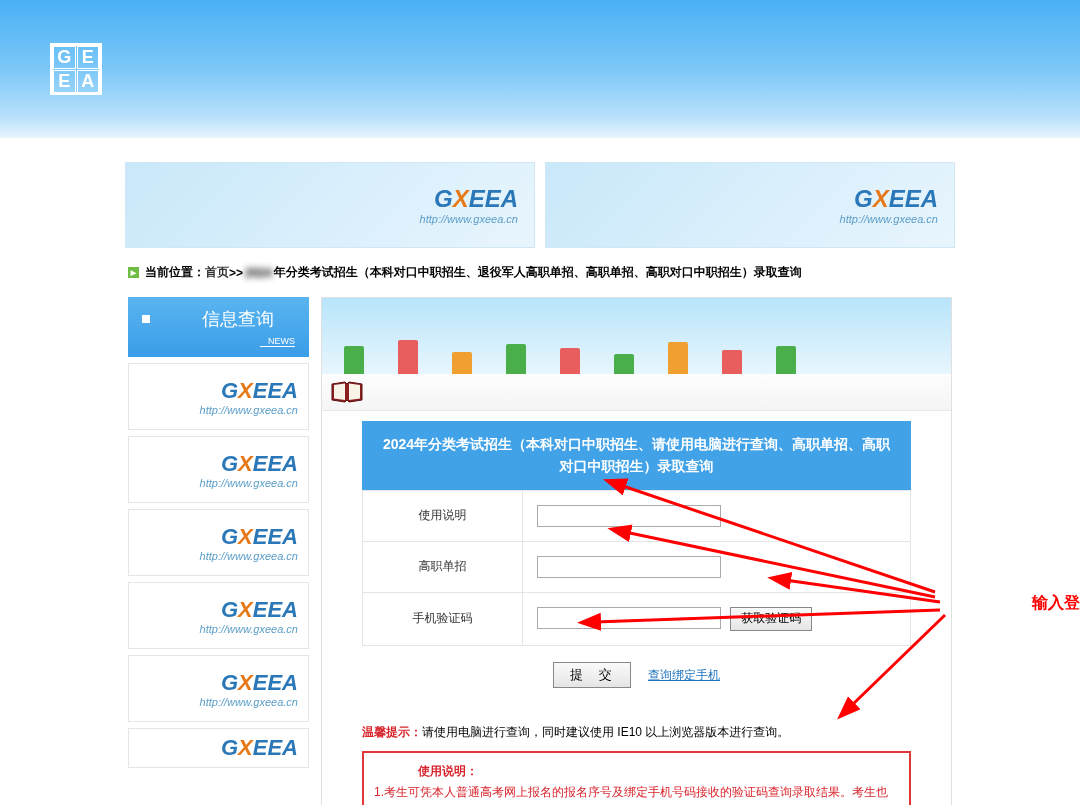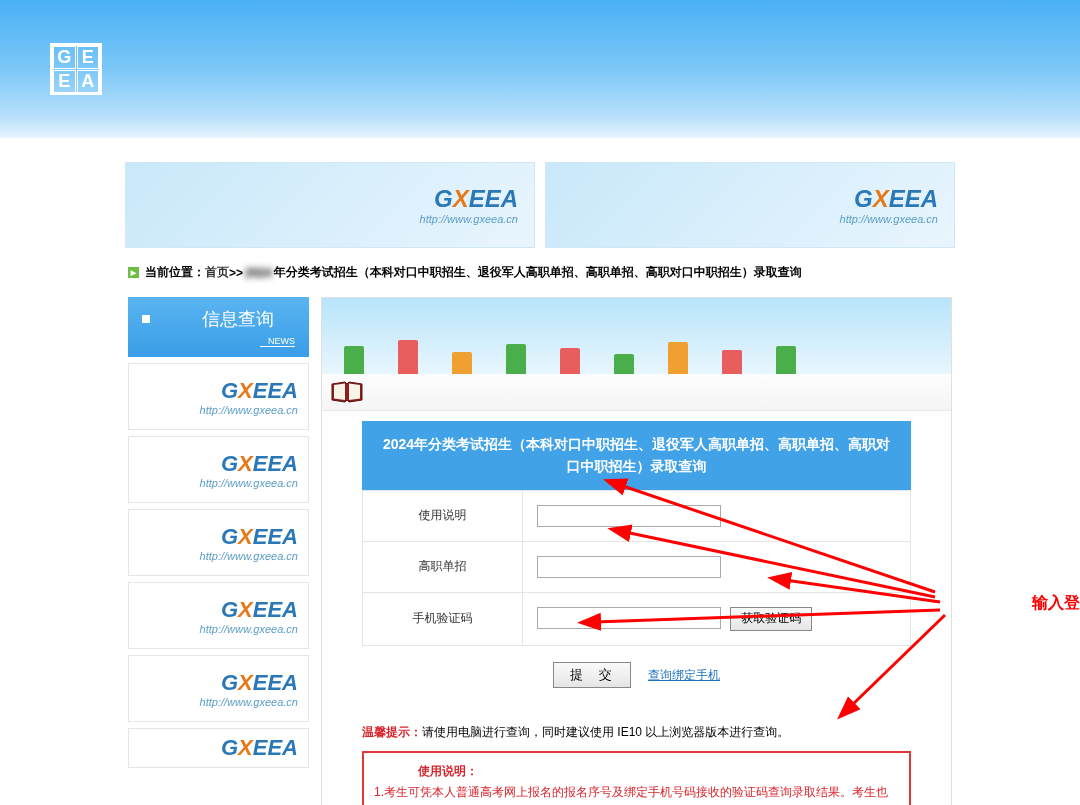--- a/index.html
+++ b/index.html
@@ -227,7 +227,7 @@
     </div>
 
     <div class="form-panel">
-      <div class="form-title">2024年分类考试招生（本科对口中职招生、退役军人高职单招、高职单招、高职对口中职招生）录取查询</div>
+      <div class="form-title">2024年分类考试招生（本科对口中职招生、请使用电脑进行查询、高职单招、高职对口中职招生）录取查询</div>
       <table class="form-table">
         <tbody>
             <tr>

